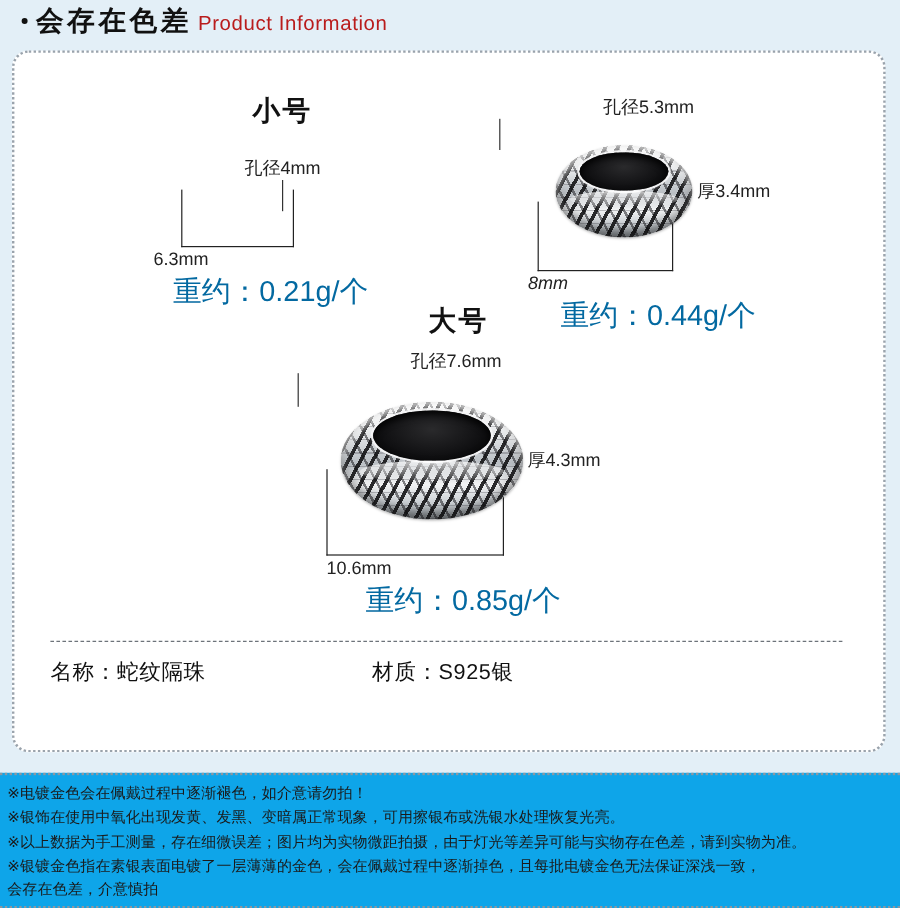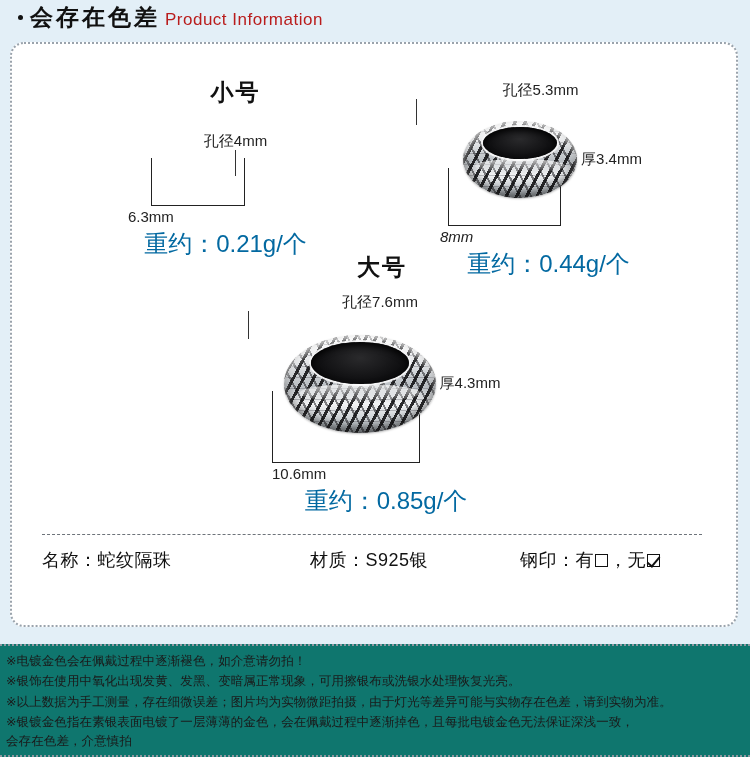--- a/index.html
+++ b/index.html
@@ -285,9 +285,6 @@
 <div class="spec-row">
   <span class="spec-item name">名称：蛇纹隔珠</span>
   <span class="spec-item material">材质：S925银</span>
-  <span class="spec-item stamp">
-    <span>钢印：有</span><span class="checkbox"></span><span>，无</span><span class="checkbox checked"></span>
-  </span>
 </div>
 
 <div class="notice-box">

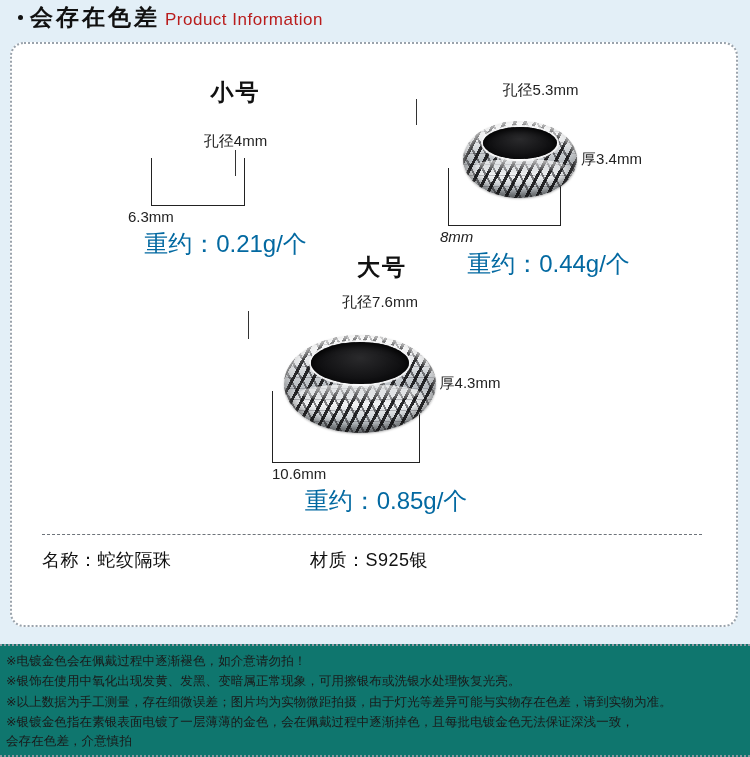--- a/index.html
+++ b/index.html
@@ -217,7 +217,7 @@
     border-bottom: 2px dotted #8e97a0;
     box-sizing: border-box;
     padding: 5px 6px 0 6px;
-    background: #0f766e;
+    background: #0ea5e9;
   }
   .notice-line {
     font-size: 12.5px;

